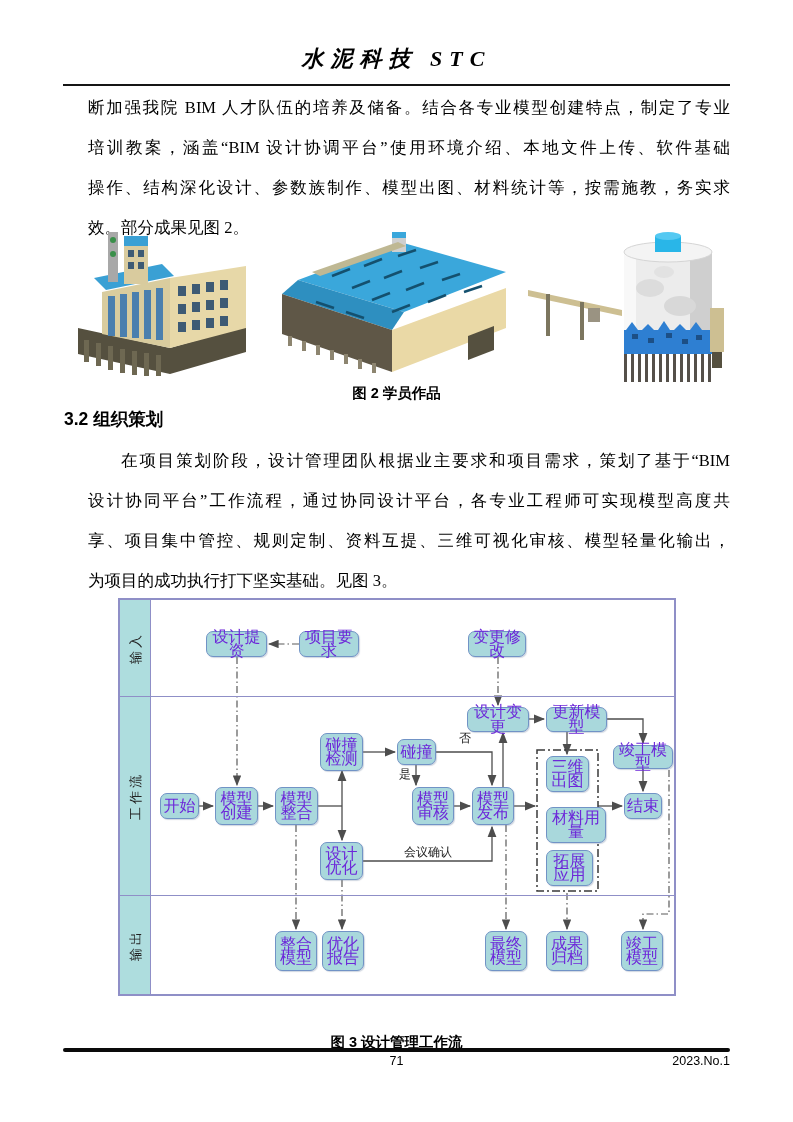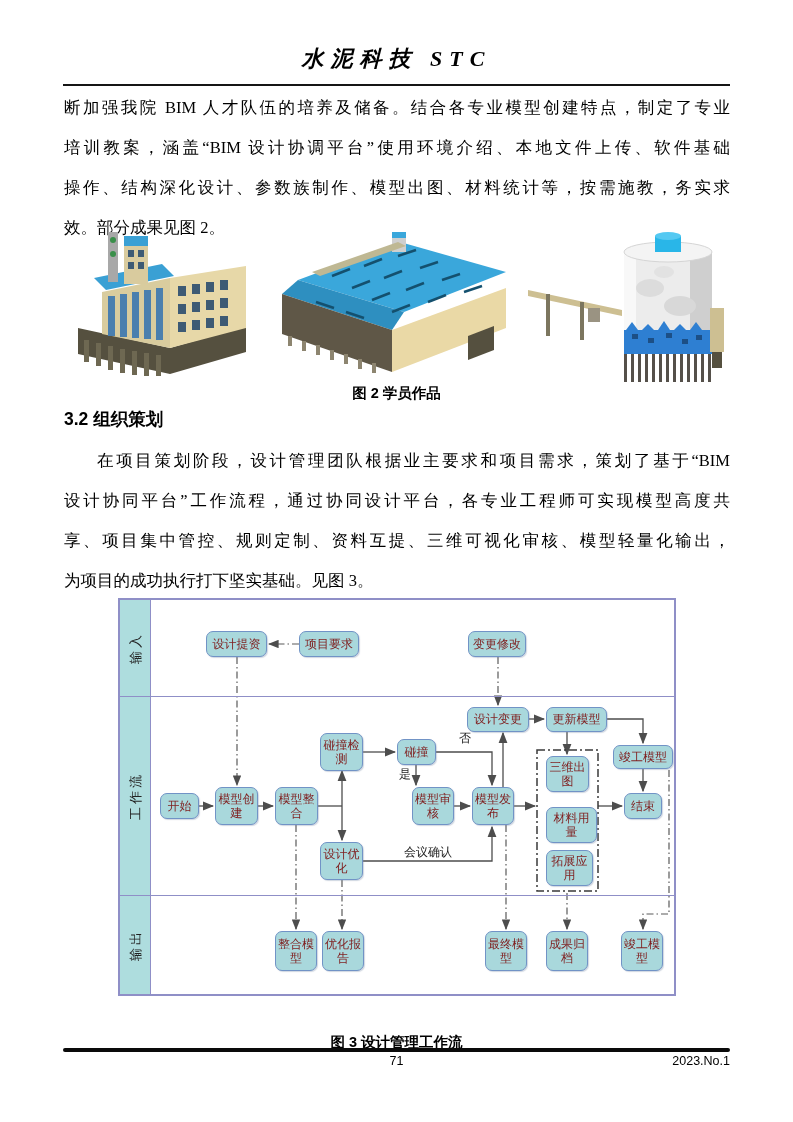--- a/index.html
+++ b/index.html
@@ -11,7 +11,7 @@
   .header-rule{position:absolute;top:84px;left:63px;width:667px;border-top:2px solid #151515;}
   
   .textblock{position:absolute;left:64px;width:666px;font-size:16.5px;}
-  .textblock .line{line-height:40px;text-align:justify;text-align-last:justify;white-space:nowrap0;}
+  .textblock .line{line-height:40px;text-align:justify;text-align-last:justify;white-space:nowrap0;margin-left:24px;}
   .textblock .line.last{text-align-last:left;}
   .textblock .line.indent{text-indent:2em;}
   #para1{top:88px;}

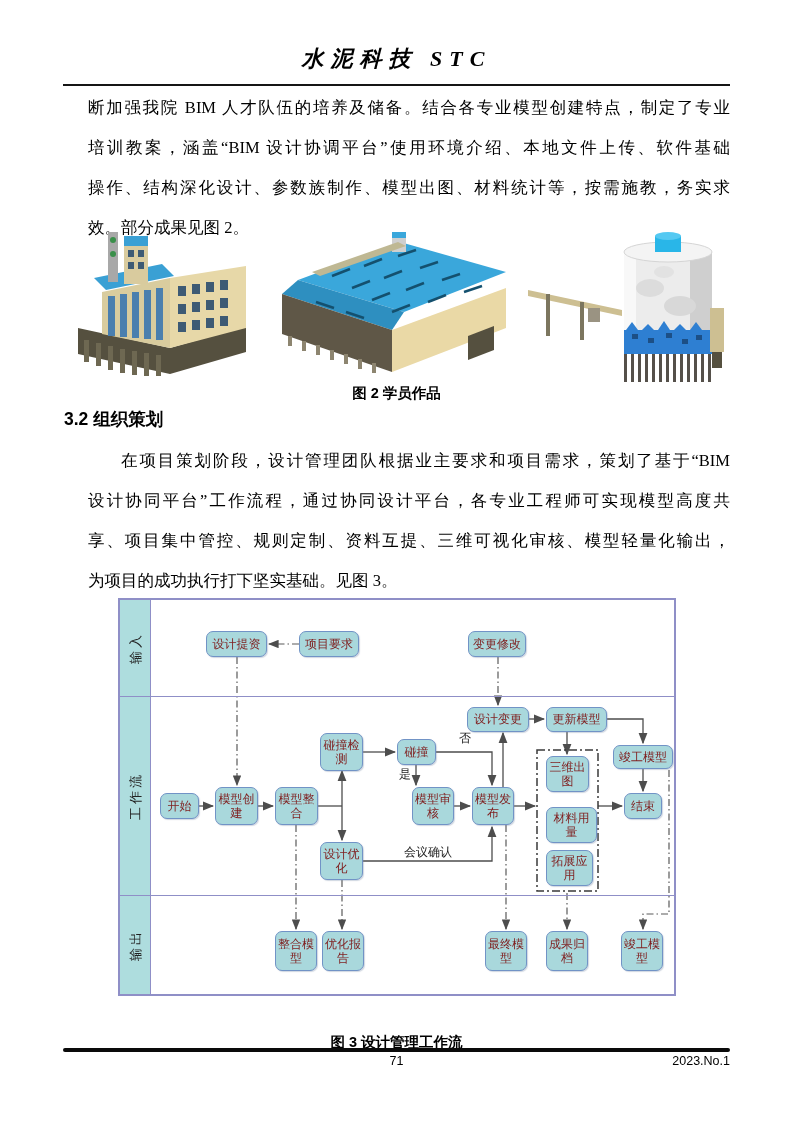--- a/index.html
+++ b/index.html
@@ -37,7 +37,7 @@
   .fc-svg{position:absolute;left:0;top:0;}
   .fc-box{position:absolute;box-sizing:border-box;background:#a9d8dc;border:1.4px solid #7193c6;
         border-radius:7px;display:flex;align-items:center;justify-content:center;text-align:center;
-        font-size:12px;line-height:14.5px;color:#7f1d1d;word-break:break-all;padding:1px 2px;
+        font-size:16px;line-height:14.5px;color:#6d28d9;word-break:break-all;padding:1px 2px;
         box-shadow:1px 1px 1px rgba(120,140,170,.35);}
   .edge-label{position:absolute;font-size:12px;color:#222;}
   

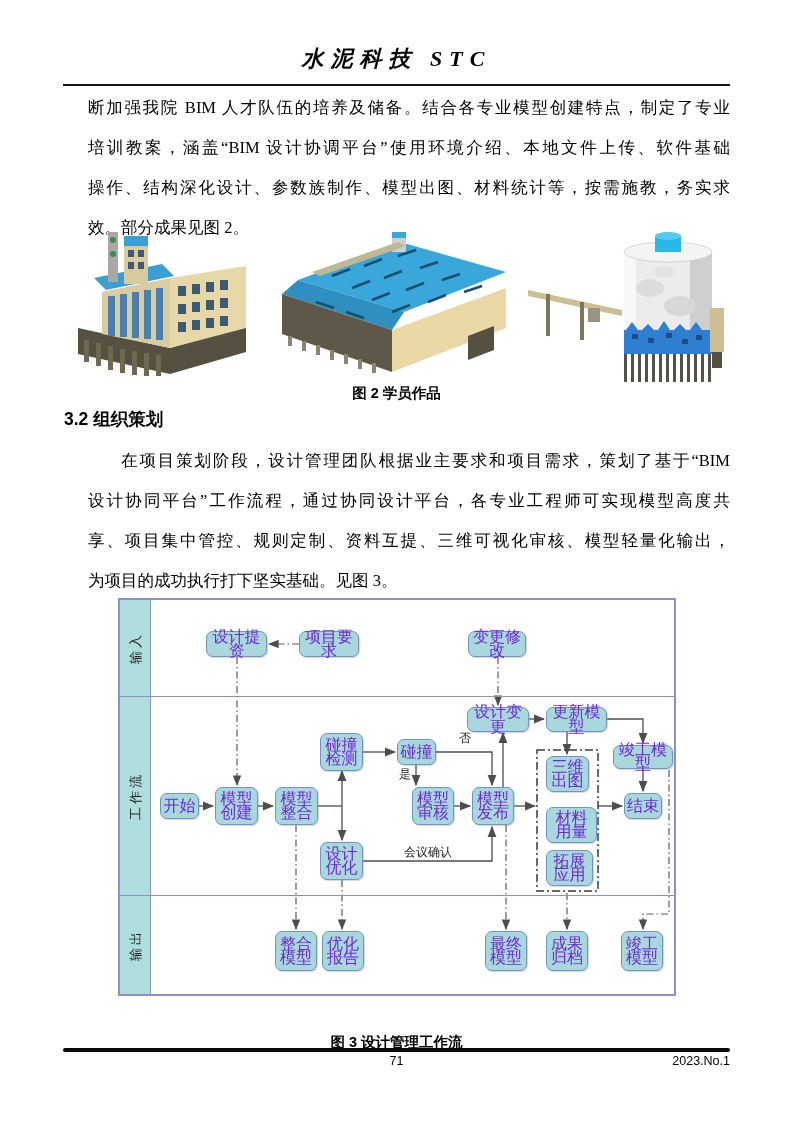--- a/index.html
+++ b/index.html
@@ -272,7 +272,7 @@
     <div class="fc-box" style="left:493px;top:145px;width:60px;height:24px">竣工模型</div>
     <div class="fc-box" style="left:504px;top:193px;width:38px;height:26px">结束</div>
     <div class="fc-box" style="left:426px;top:156px;width:43px;height:36px">三维出图</div>
-    <div class="fc-box" style="left:426px;top:207px;width:51px;height:36px">材料用量</div>
+    <div class="fc-box" style="left:426px;top:207px;width:60px;height:36px">材料用量</div>
     <div class="fc-box" style="left:426px;top:250px;width:47px;height:36px">拓展应用</div>
     <div class="fc-box" style="left:200px;top:242px;width:43px;height:38px">设计优化</div>
 

